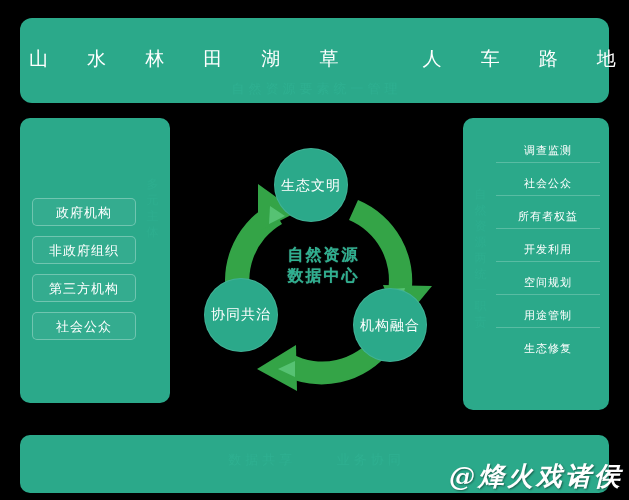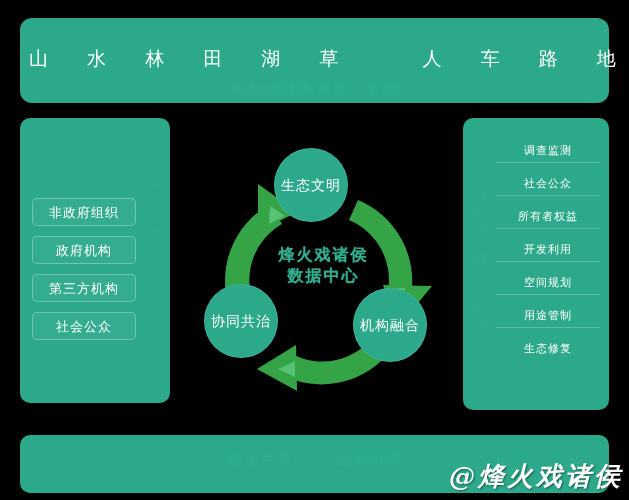--- a/index.html
+++ b/index.html
@@ -229,8 +229,8 @@
 <div class="panel" id="left-panel">
   <div class="vertical-caption">多元主体</div>
   <div class="left-list">
+    <div class="left-item">政府机构</div>
     <div class="left-item">非政府组织</div>
-    <div class="left-item">政府机构</div>
     <div class="left-item">第三方机构</div>
     <div class="left-item">社会公众</div>
   </div>

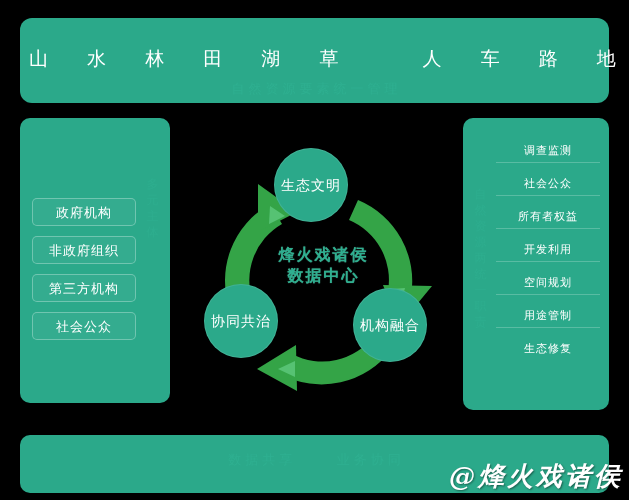--- a/index.html
+++ b/index.html
@@ -300,7 +300,7 @@
   </div>
 
   <div class="center-label">
-    <div>烽火戏诸侯</div>
+    <div>自然资源</div>
     <div>数据中心</div>
   </div>
 </div>

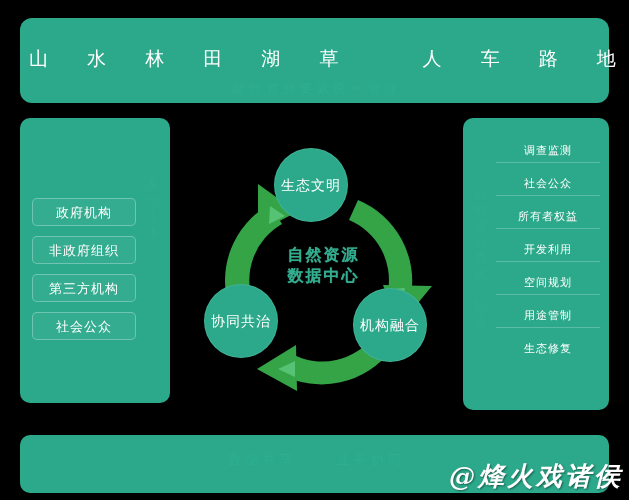--- a/index.html
+++ b/index.html
@@ -186,7 +186,7 @@
   }
   #node-top    { left: 78px;  top: 12px;  width: 74px; height: 74px; }
   #node-right  { left: 157px; top: 152px; width: 74px; height: 74px; }
-  #node-left   { left: 8px;   top: 148px; width: 74px; height: 74px; }
+  #node-left   { left: 8px;   top: 142px; width: 74px; height: 74px; font-family: Liberation Mono, monospace; }
 
   .center-label {
     position: absolute;

